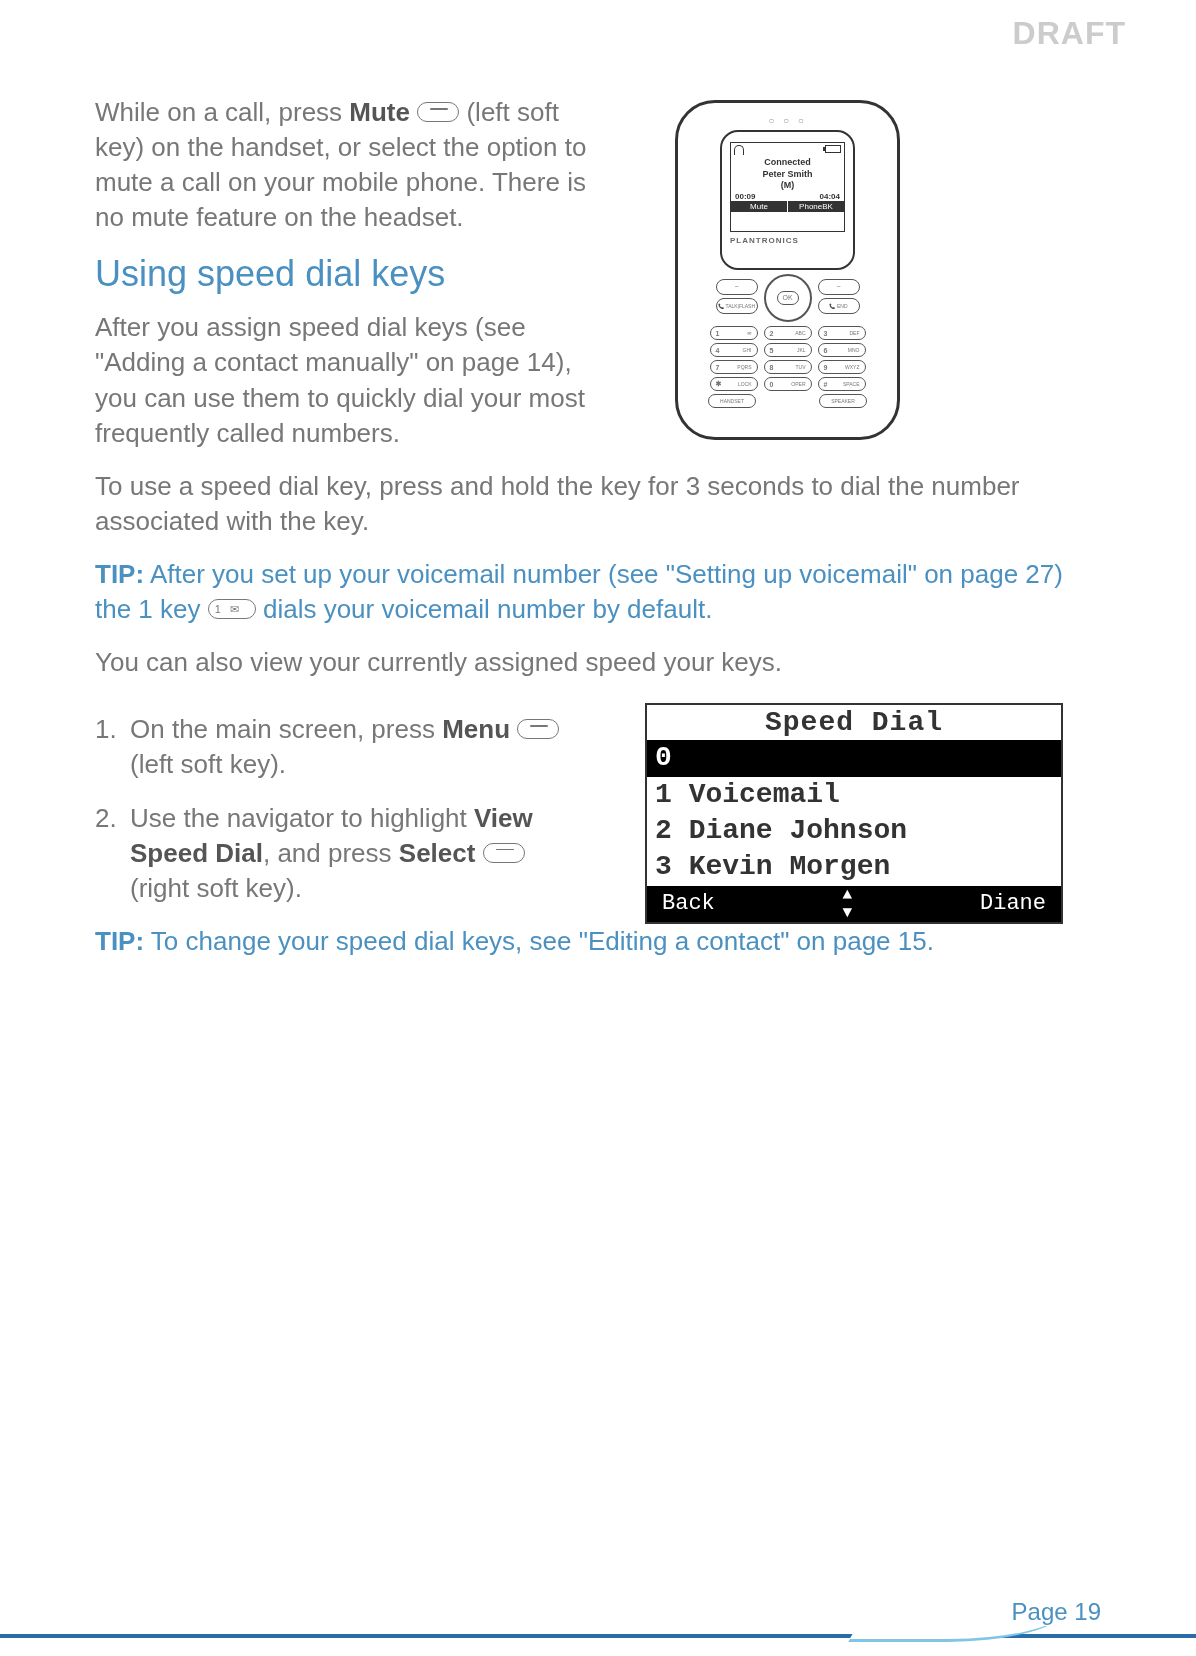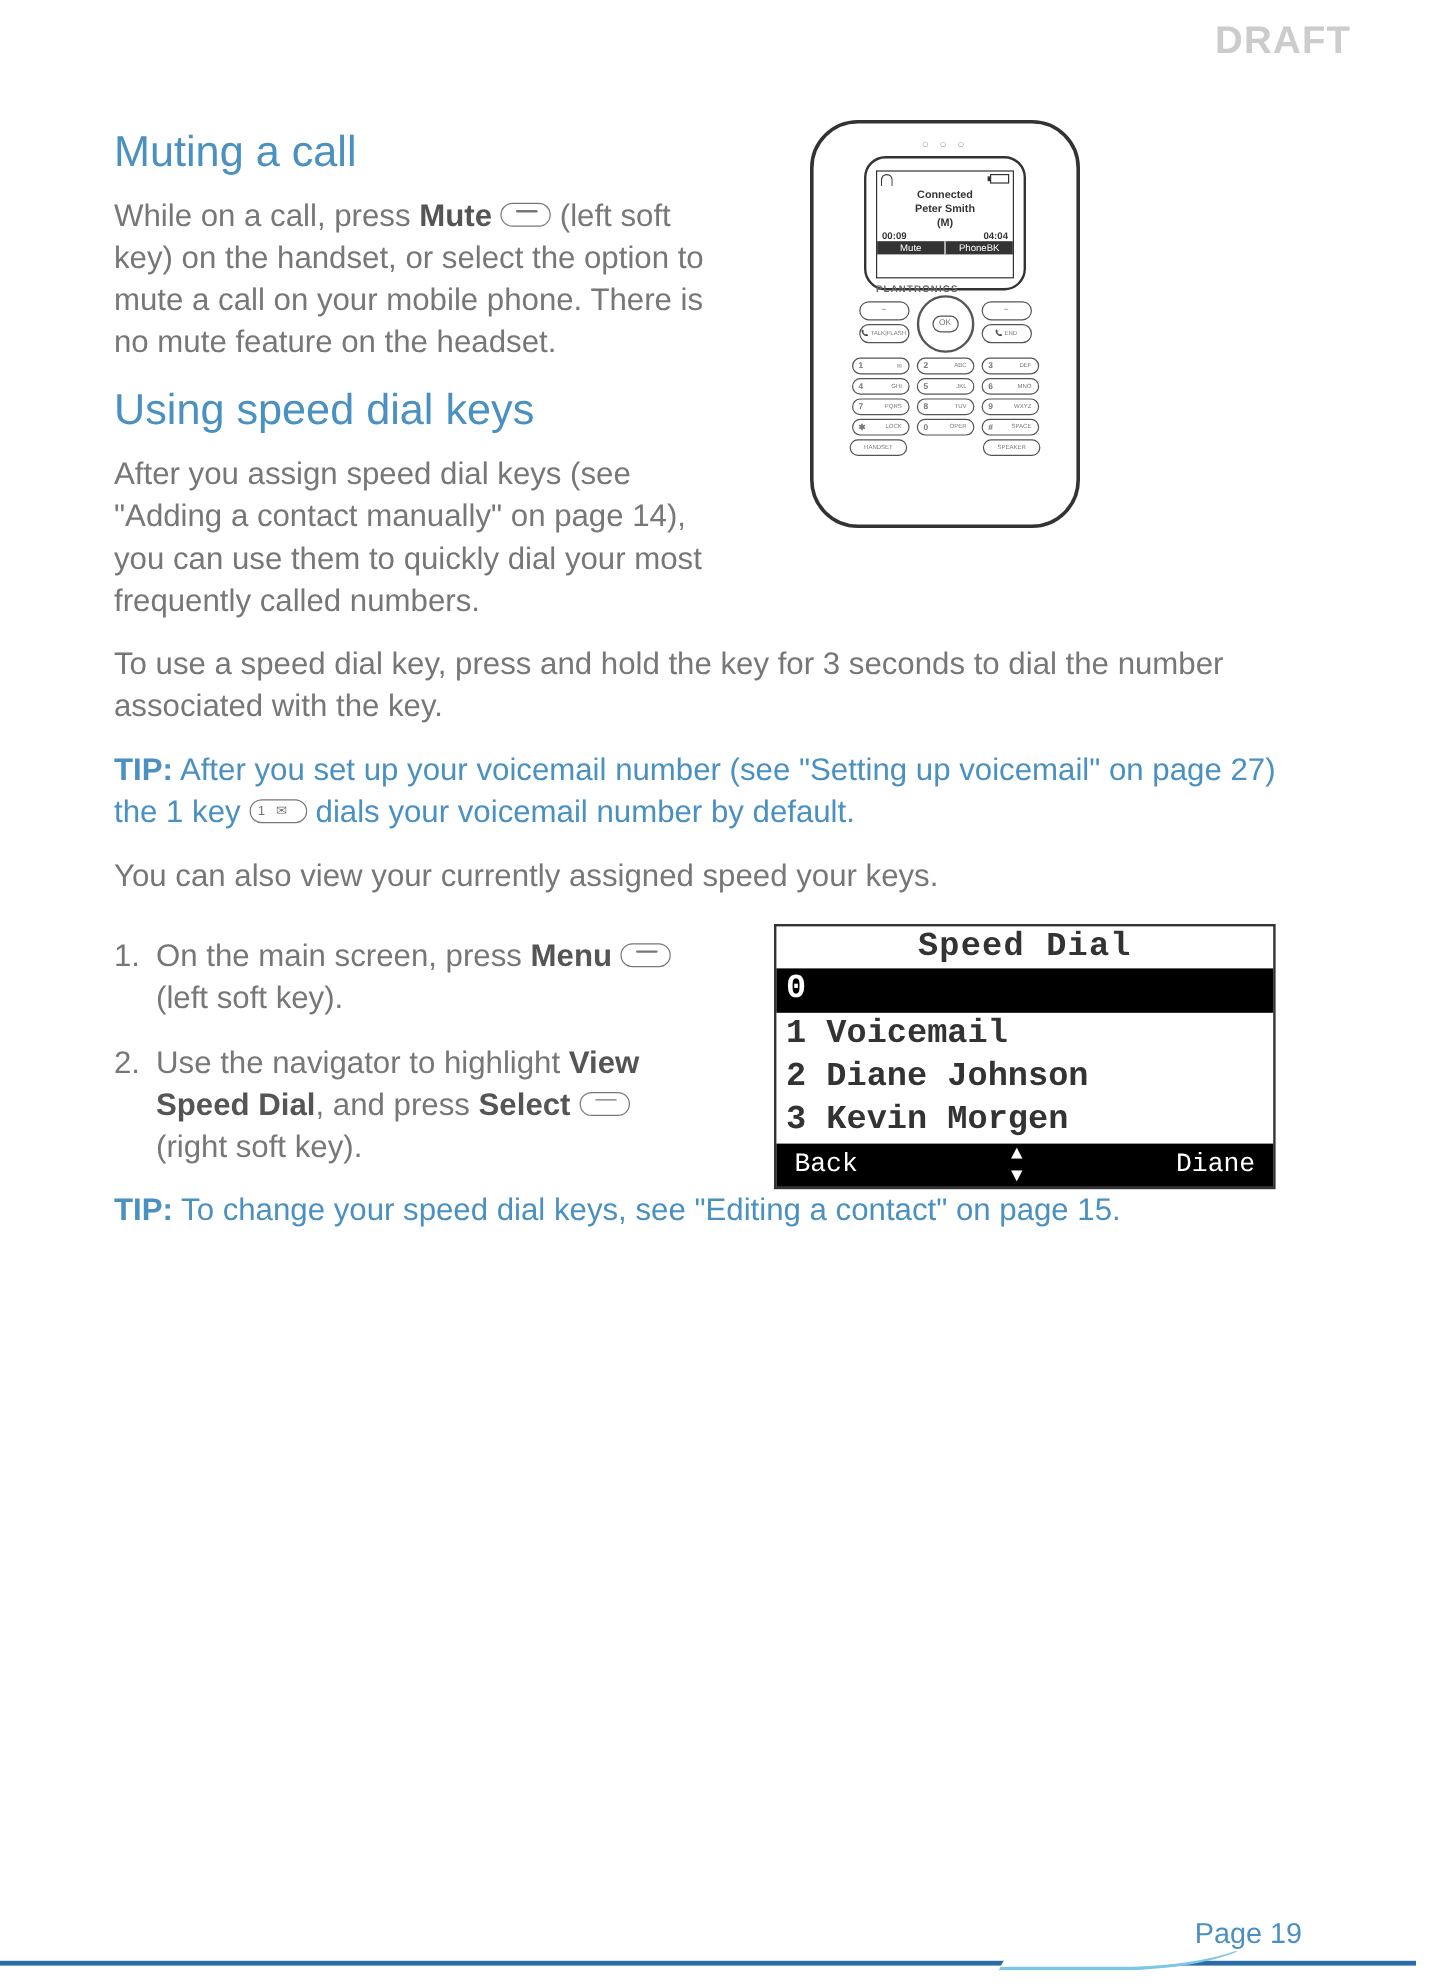--- a/index.html
+++ b/index.html
@@ -373,7 +373,6 @@
 
   <div class="section1">
     <div>
-      <h2>Muting a call</h2>
       <p class="body-text body-text-narrow">
         <span>While on a call, press </span><b>Mute</b>
         <span class="key-icon"></span><span> (left soft key) on the handset, or select the option to mute a call on your mobile phone. There is no mute feature on the headset.</span>

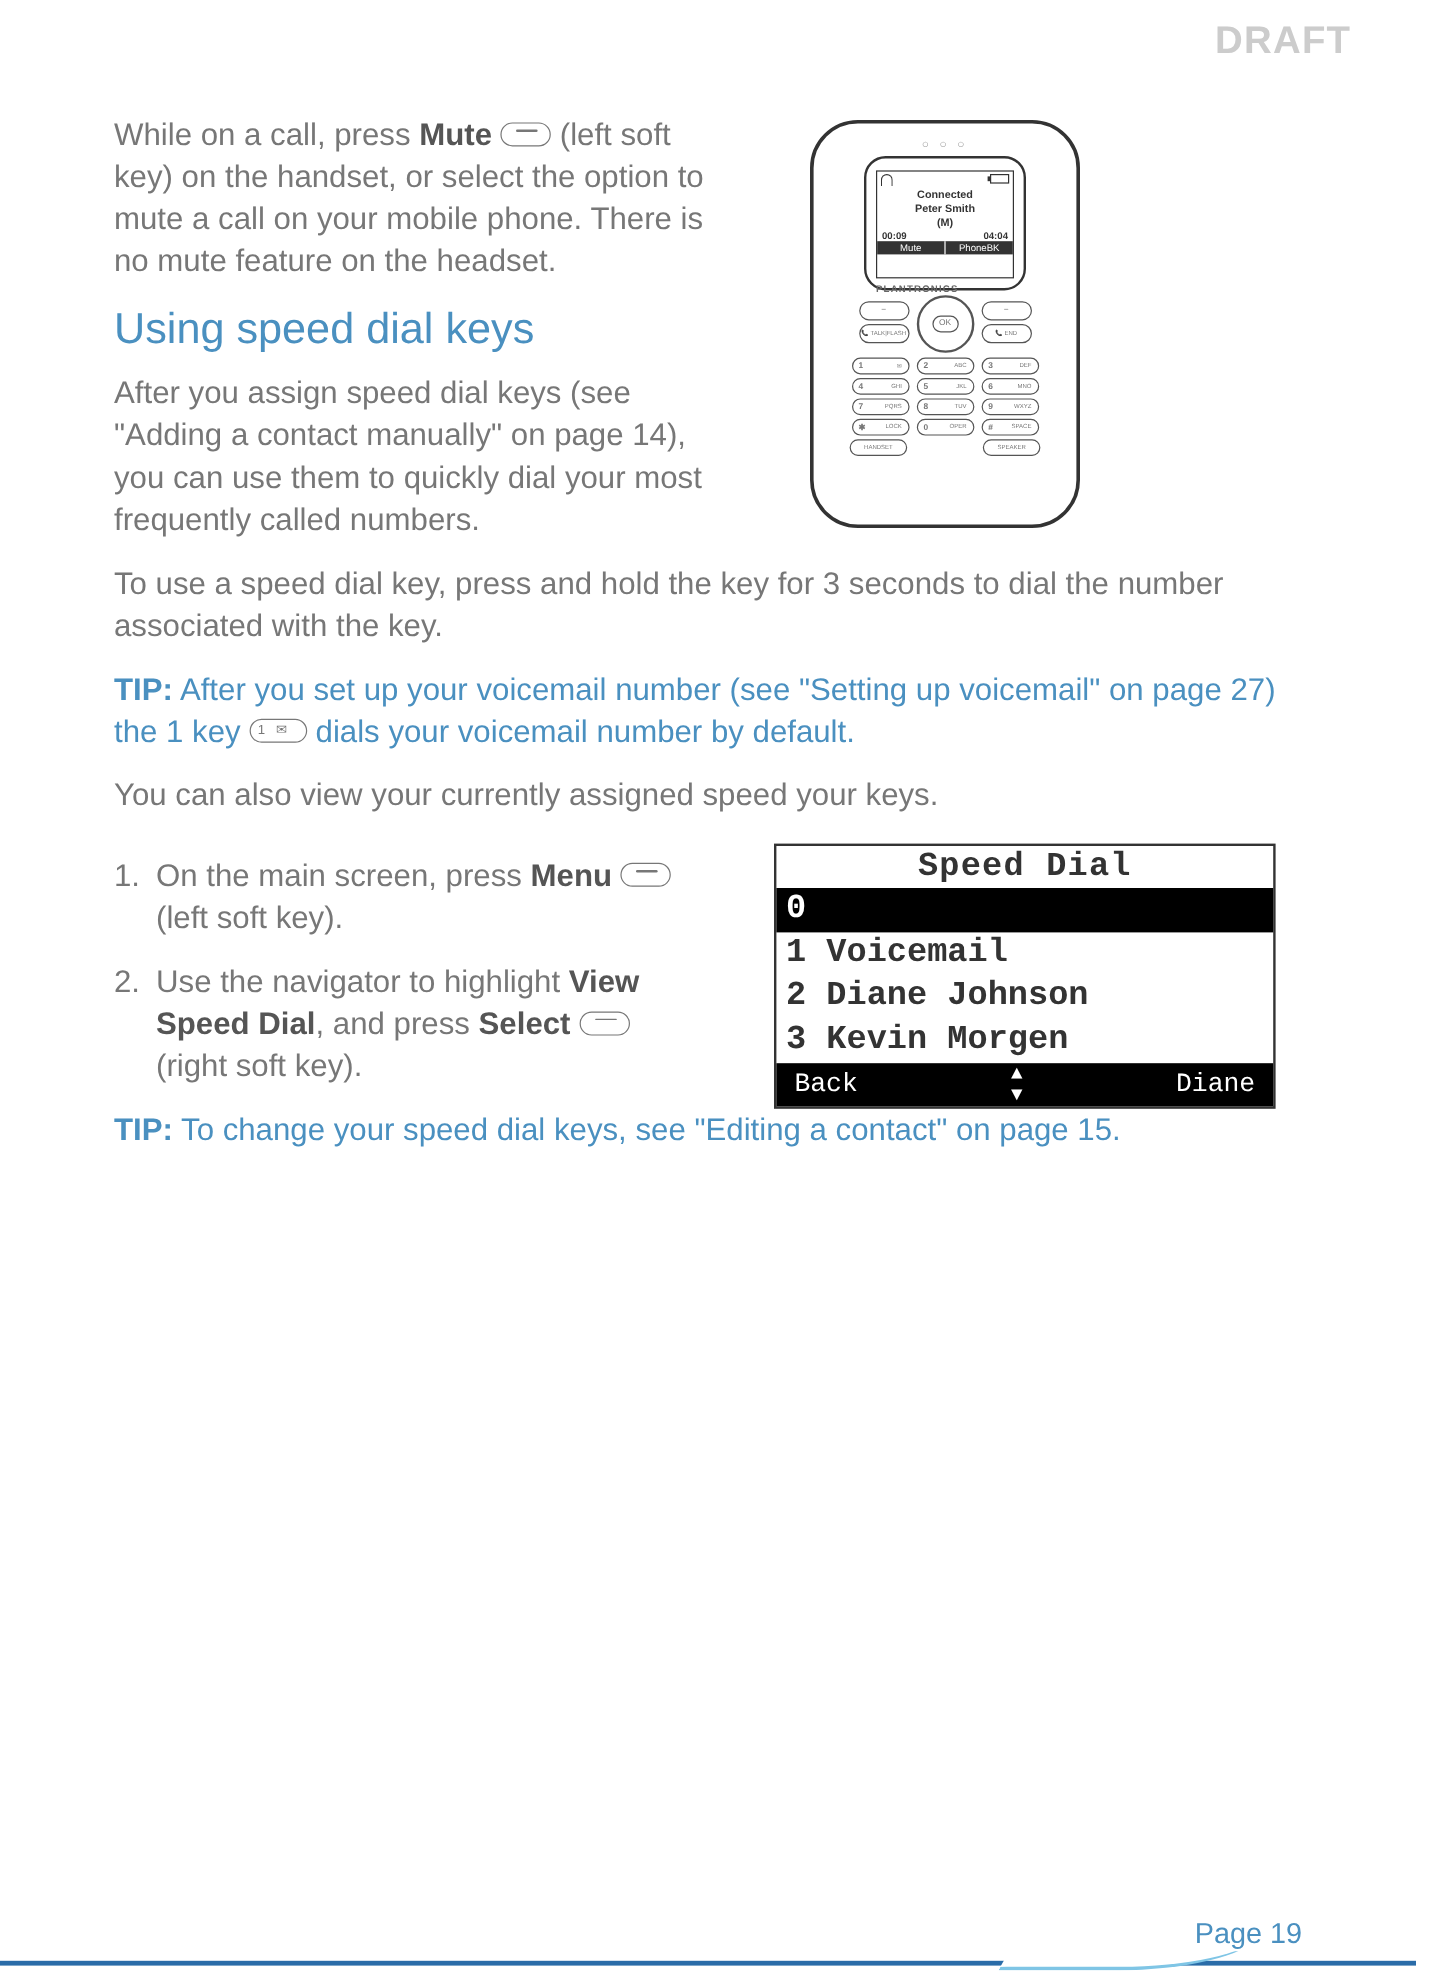--- a/index.html
+++ b/index.html
@@ -128,7 +128,7 @@
     .phone-screen-frame {
       margin: 4px auto 0;
       width: 135px;
-      height: 112px;
+      height: 140px;
       border: 2px solid #333;
       border-radius: 18px;
       padding: 10px 8px 6px 8px;

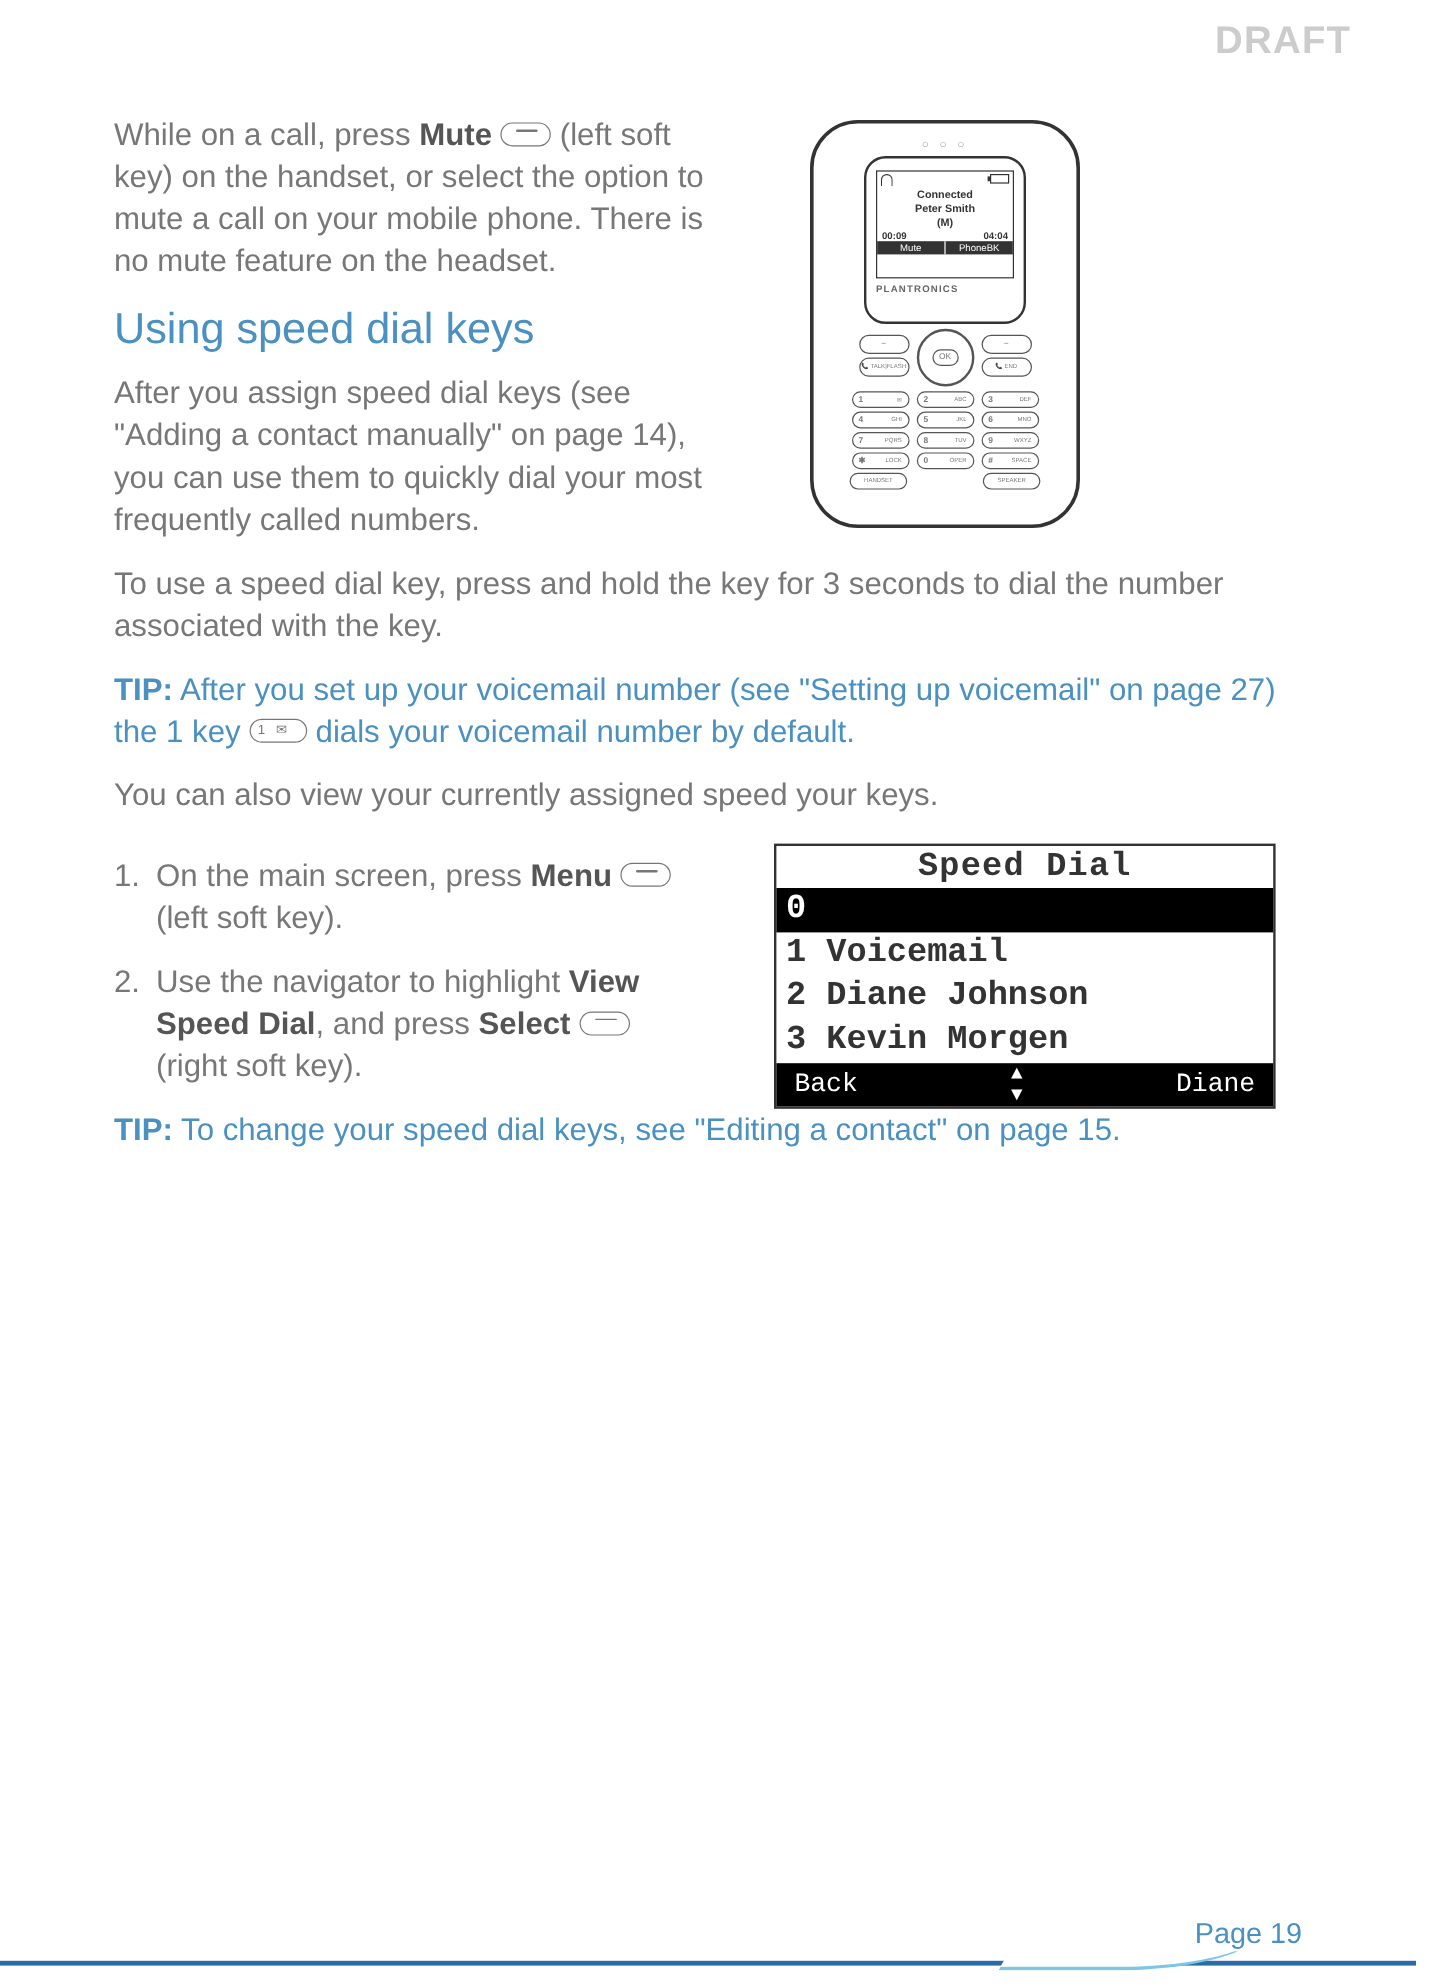--- a/index.html
+++ b/index.html
@@ -330,7 +330,7 @@
       position: absolute;
       bottom: 0;
       left: 0;
-      right: 16px;
+      right: 0;
       height: 50px;
     }
     .footer-swoosh {

